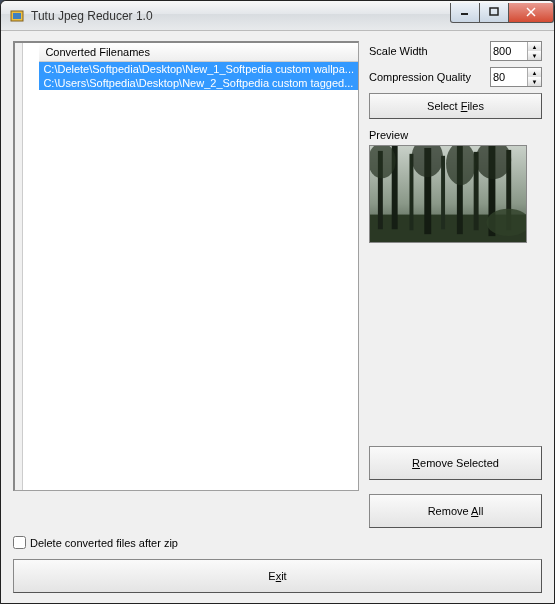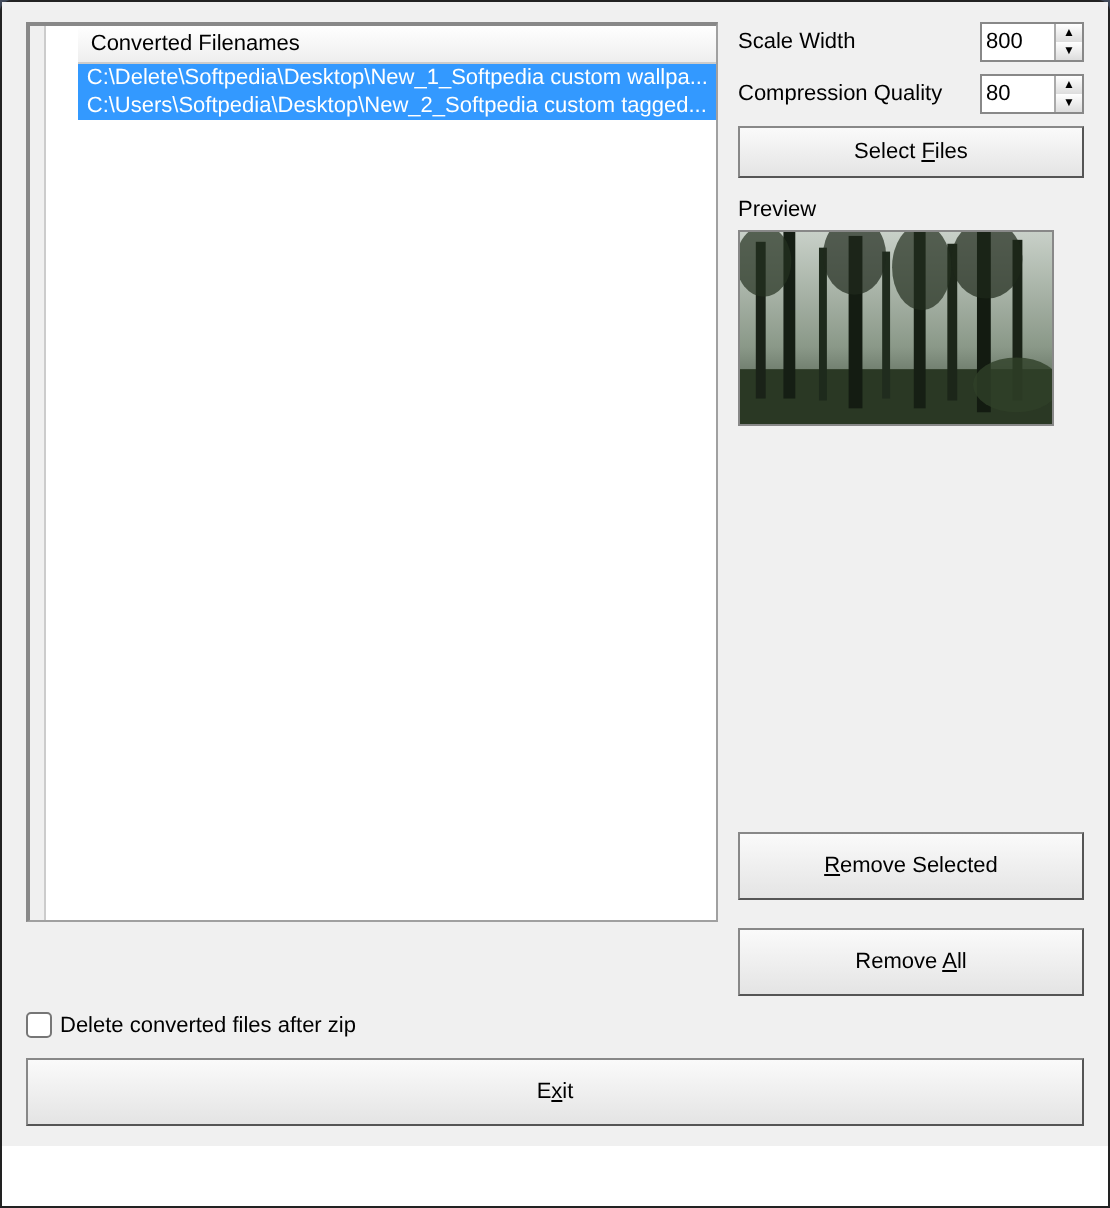--- a/index.html
+++ b/index.html
@@ -203,6 +203,33 @@
 <body>
 
 <div class="window">
+  <div class="titlebar">
+    <span class="titlebar-icon">
+      <svg width="16" height="16" viewBox="0 0 16 16">
+        <rect x="2" y="3" width="12" height="10" fill="#f0c040" stroke="#806020"></rect>
+        <rect x="4" y="5" width="8" height="6" fill="#4080c0"></rect>
+      </svg>
+    </span>
+    <span class="titlebar-title">Tutu Jpeg Reducer 1.0</span>
+    <div class="win-buttons">
+      <div class="win-btn min">
+        <svg width="10" height="10">
+            <line x1="1" y1="7" x2="8" y2="7" stroke="#222" stroke-width="2"></line>
+          </svg>
+      </div>
+      <div class="win-btn max">
+        <svg width="10" height="10">
+            <rect x="1" y="1" width="8" height="7" fill="none" stroke="#222" stroke-width="1.5"></rect>
+          </svg>
+      </div>
+      <div class="win-btn close">
+        <svg width="12" height="10">
+            <line x1="2" y1="1" x2="10" y2="9" stroke="#fff" stroke-width="1.5"></line>
+            <line x1="10" y1="1" x2="2" y2="9" stroke="#fff" stroke-width="1.5"></line>
+          </svg>
+      </div>
+    </div>
+  </div>
 
   <div class="client">
     <div class="main-row">

